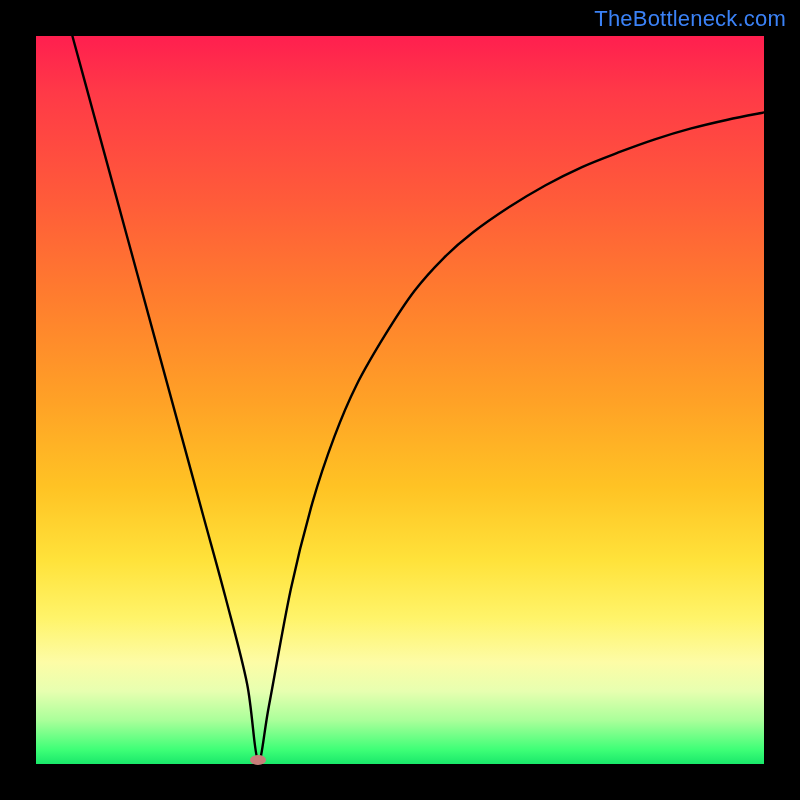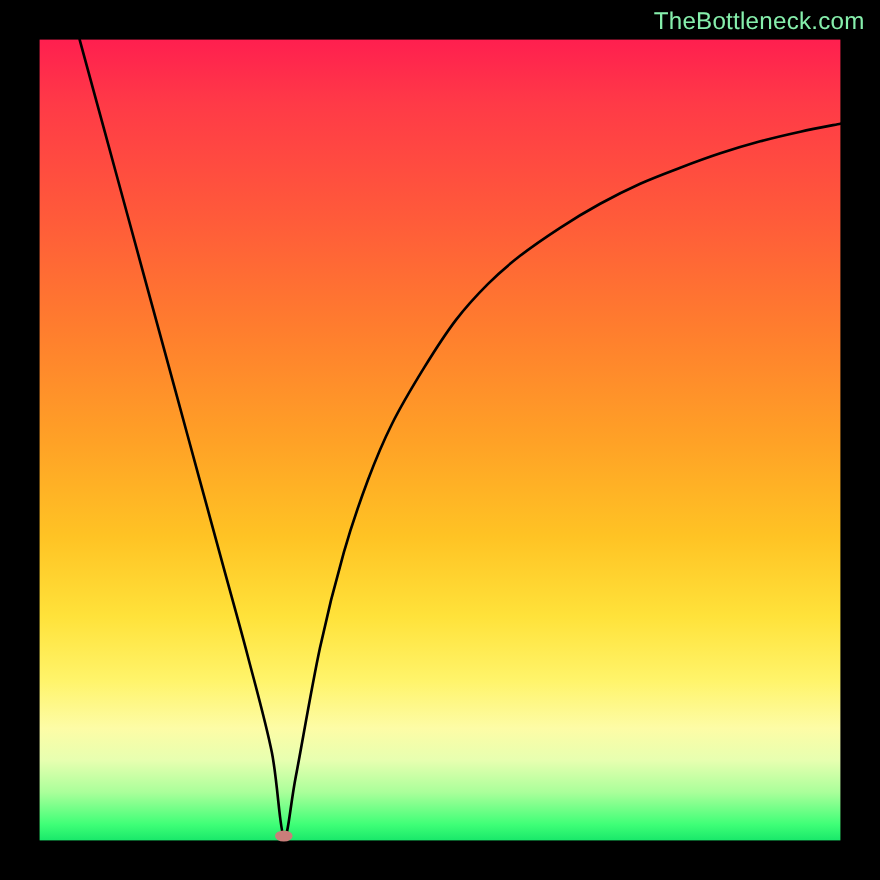--- a/index.html
+++ b/index.html
@@ -44,7 +44,7 @@
     position: absolute;
     top: 6px;
     right: 14px;
-    color: #86efac;
+    color: #3b82f6;
     font-size: 22px;
     letter-spacing: 0.2px;
     user-select: none;

